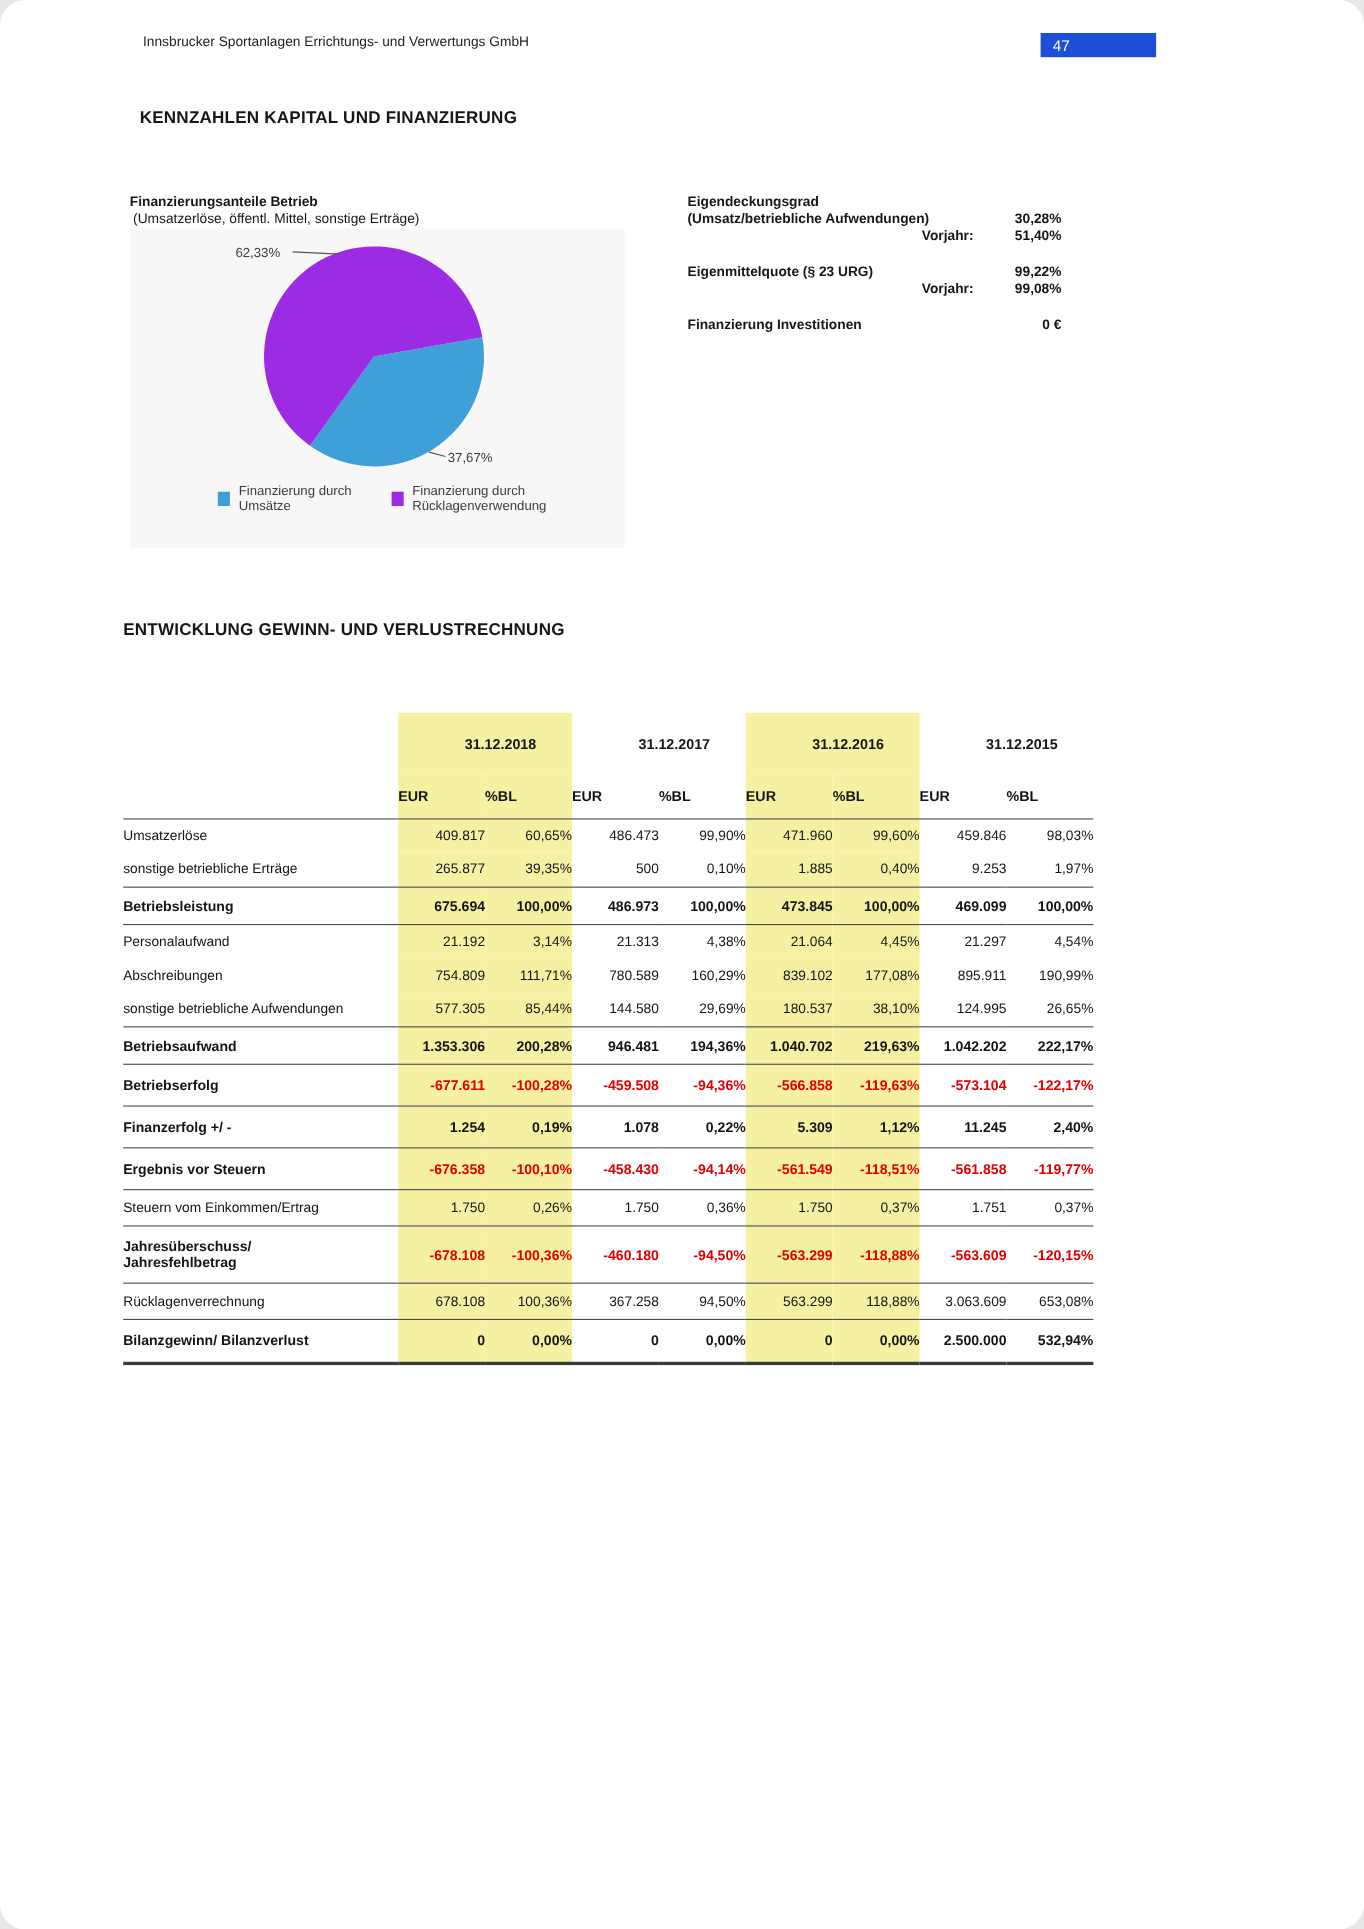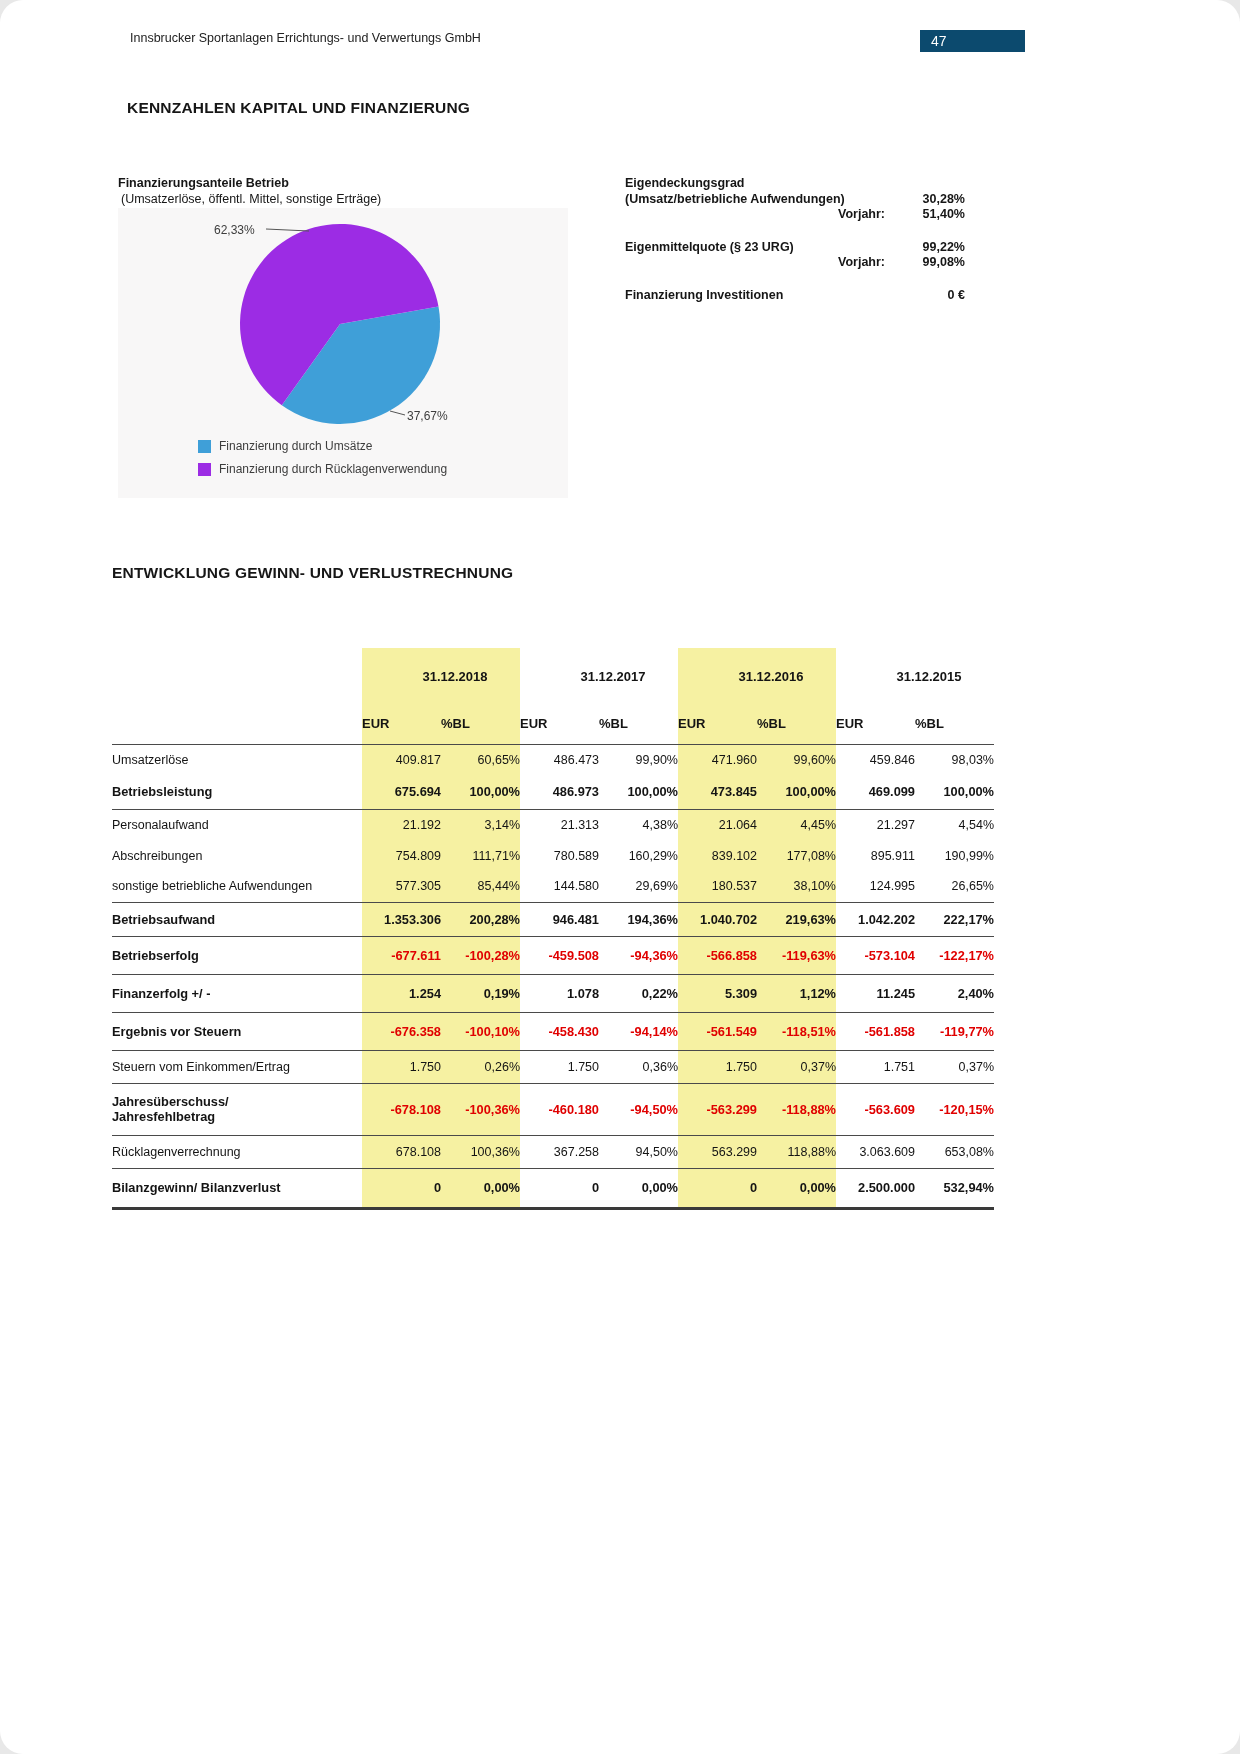--- a/index.html
+++ b/index.html
@@ -8,7 +8,7 @@
 
   
   .company { position:absolute; left:130px; top:31px; font-size:12.5px; color:#222; }
-  .badge { position:absolute; left:920px; top:30px; width:105px; height:22px; background:#0c4a6e; color:#ffffff; font-size:14px; line-height:22px; padding-left:11px; }
+  .badge { position:absolute; left:946px; top:30px; width:105px; height:22px; background:#1d4ed8; color:#ffffff; font-size:14px; line-height:22px; padding-left:11px; }
 
   .doc-title { position:absolute; left:127px; top:99px; font-size:15.5px; font-weight:bold; letter-spacing:.2px; }
 

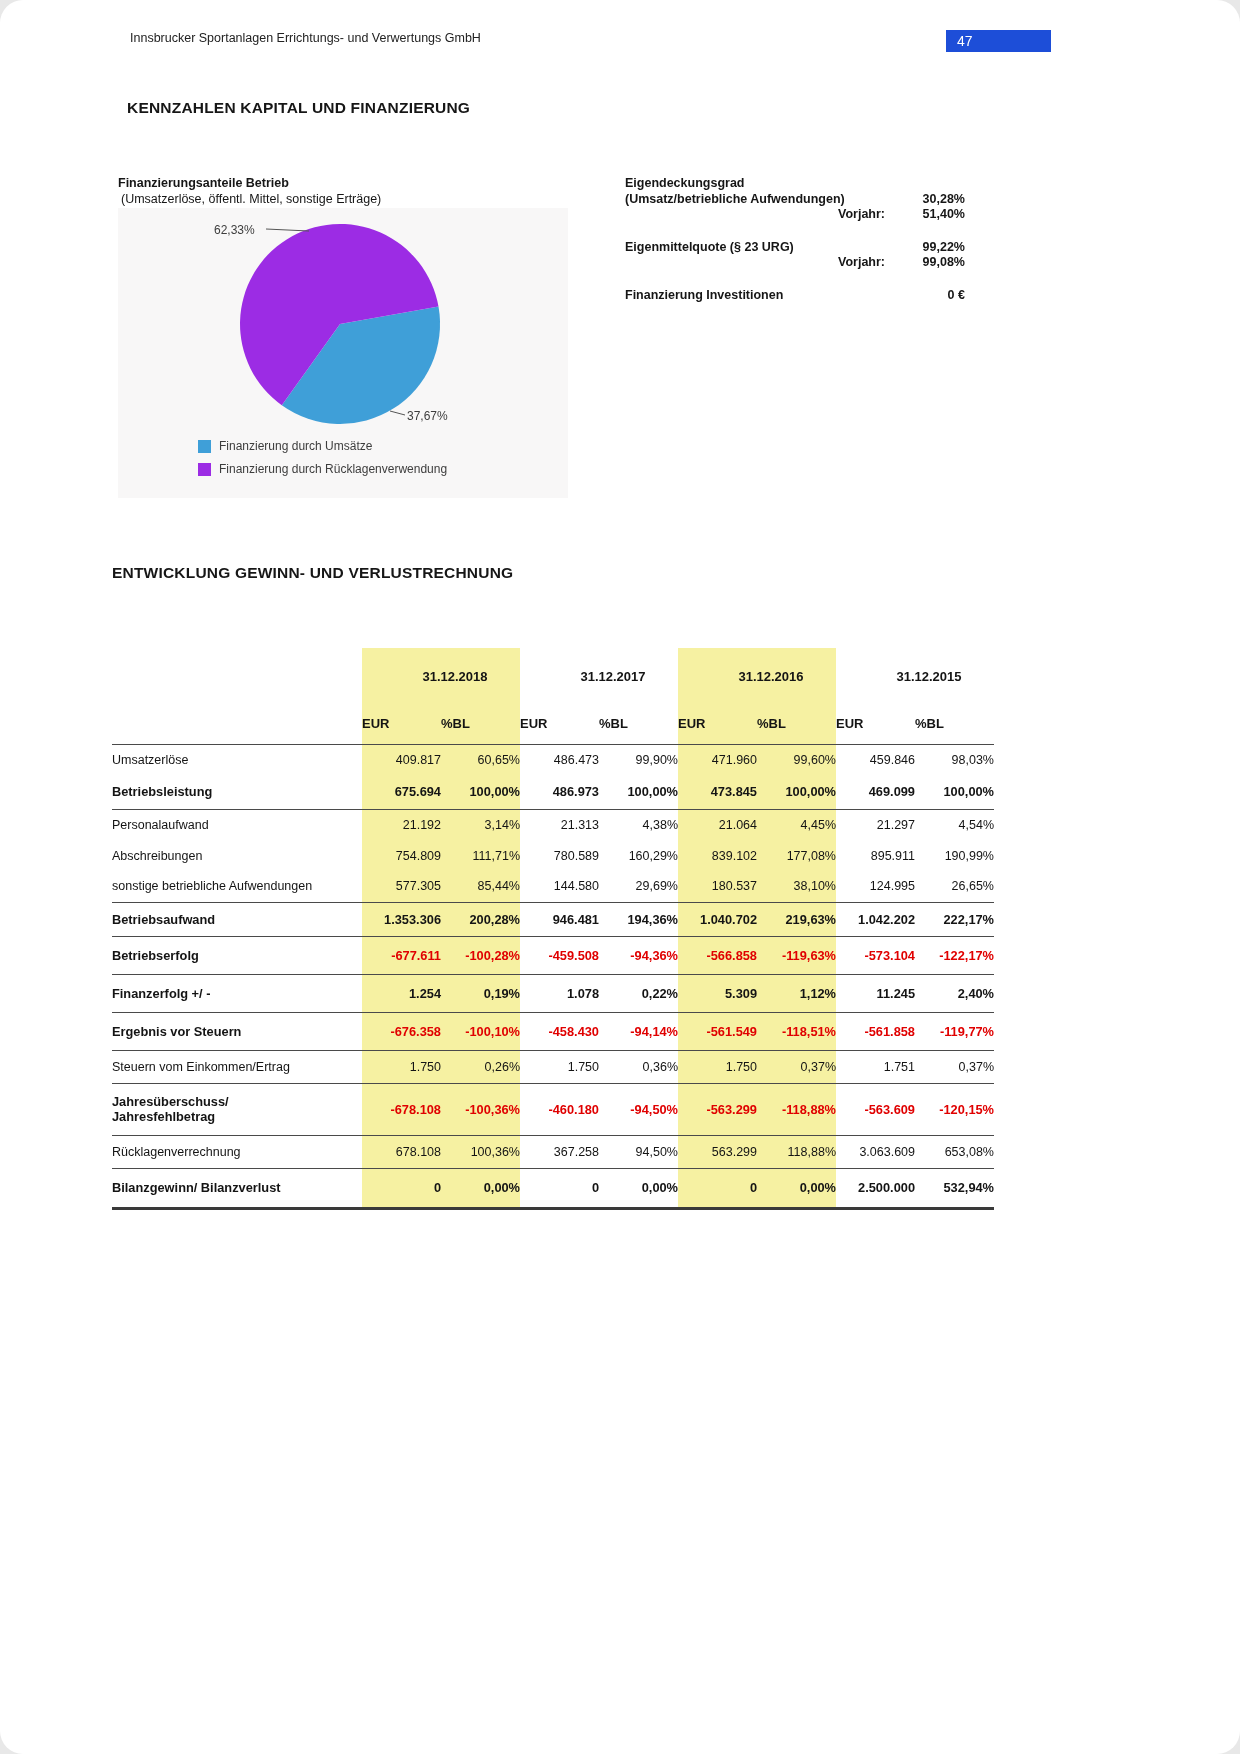--- a/index.html
+++ b/index.html
@@ -18,7 +18,7 @@
   .chart-box { position:absolute; left:118px; top:208px; width:450px; height:290px; background:#f8f7f7; }
   .chart-box svg { display:block; }
   .pie-label { font-size:12px; fill:#3d3d3d; }
-  .legend { position:absolute; left:80px; top:231px; display:flex; flex-direction:column; gap:9px; }
+  .legend { position:absolute; left:80px; top:231px; display:flex; flex-direction:row; gap:9px; }
   .leg-item { display:flex; align-items:center; gap:8px; font-size:12px; color:#3d3d3d; }
   .sw { width:13px; height:13px; display:inline-block; }
   .sw-blue { background:#3f9fd8; }

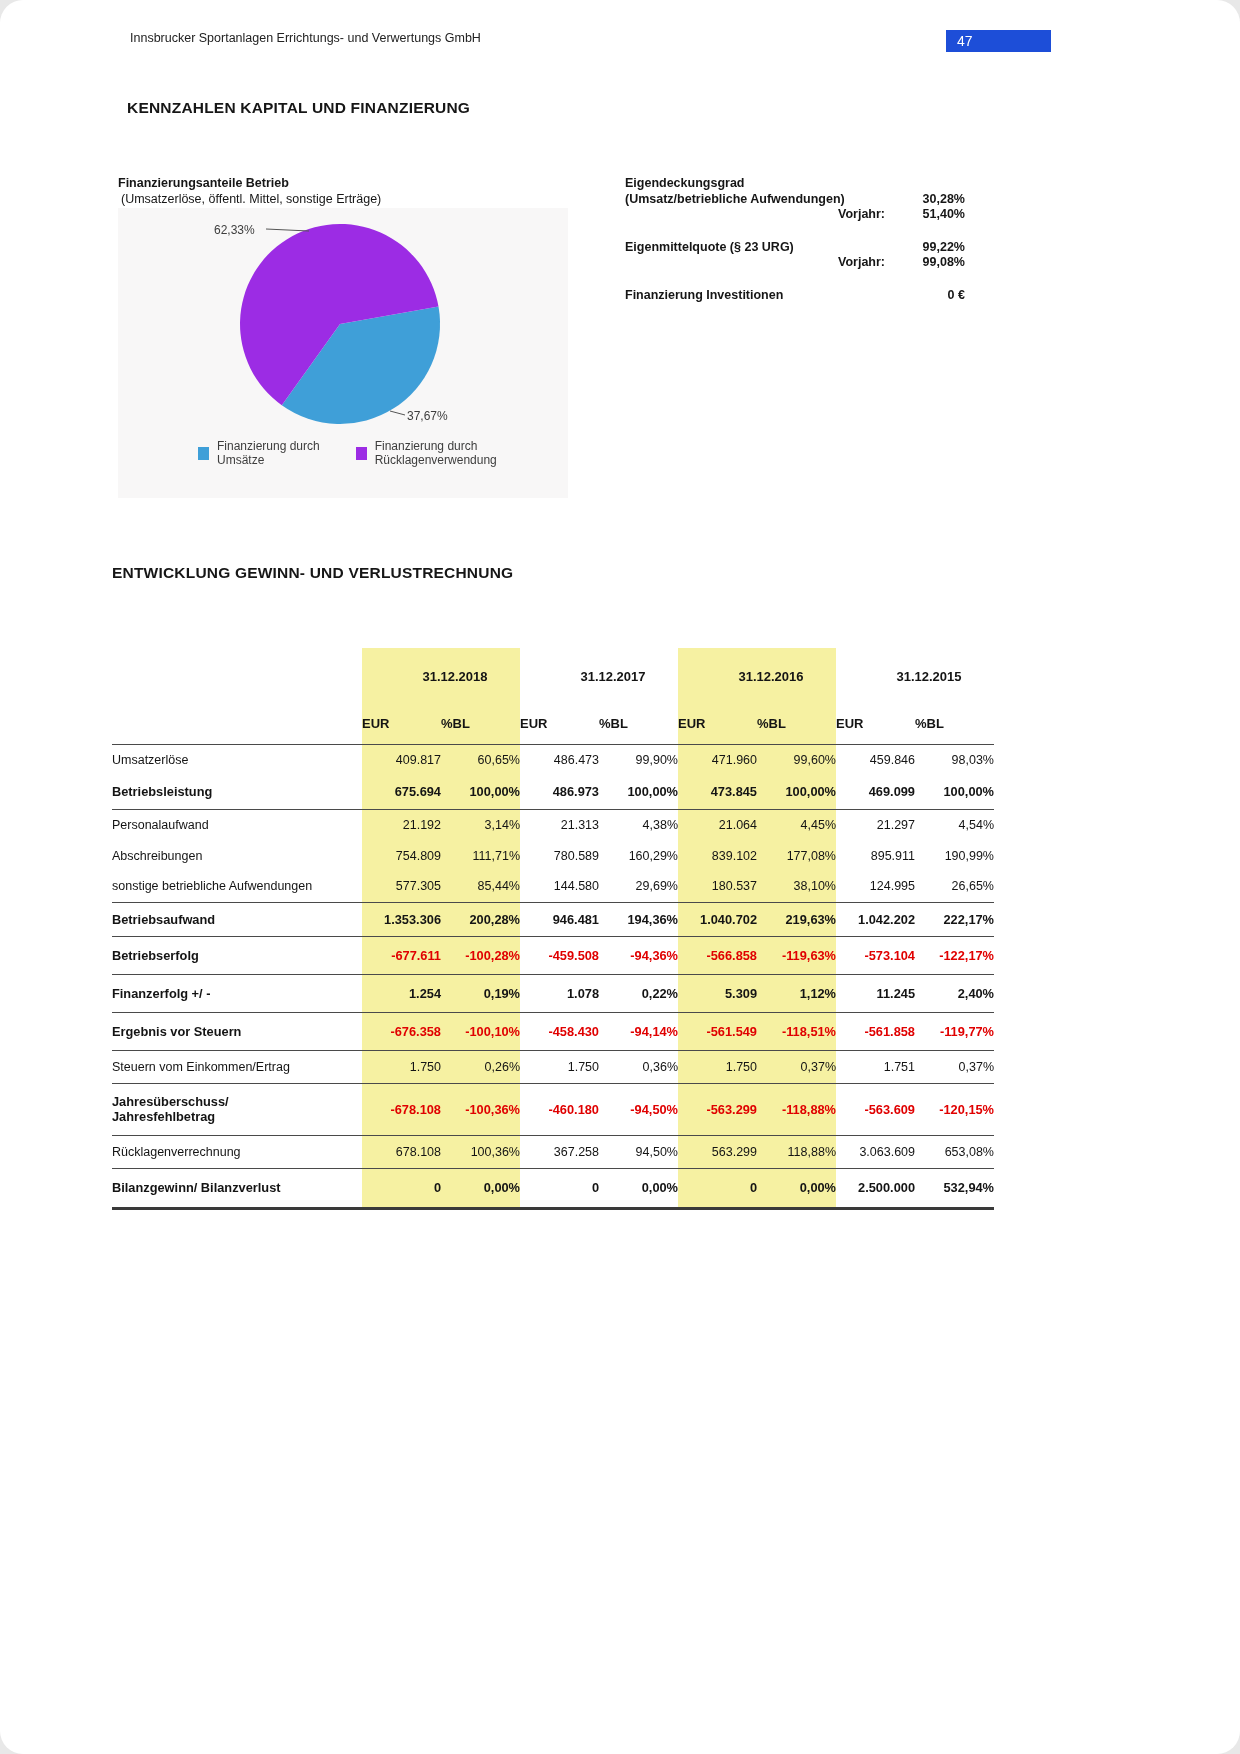--- a/index.html
+++ b/index.html
@@ -159,6 +159,17 @@
       <td class="num">459.846</td>
       <td class="num">98,03%</td>
     </tr>
+    <tr class="r sep">
+      <td class="lab">sonstige betriebliche Erträge</td>
+      <td class="num hl">265.877</td>
+      <td class="num hl">39,35%</td>
+      <td class="num">500</td>
+      <td class="num">0,10%</td>
+      <td class="num hl">1.885</td>
+      <td class="num hl">0,40%</td>
+      <td class="num">9.253</td>
+      <td class="num">1,97%</td>
+    </tr>
     <tr class="b sep">
       <td class="lab">Betriebsleistung</td>
       <td class="num hl">675.694</td>

